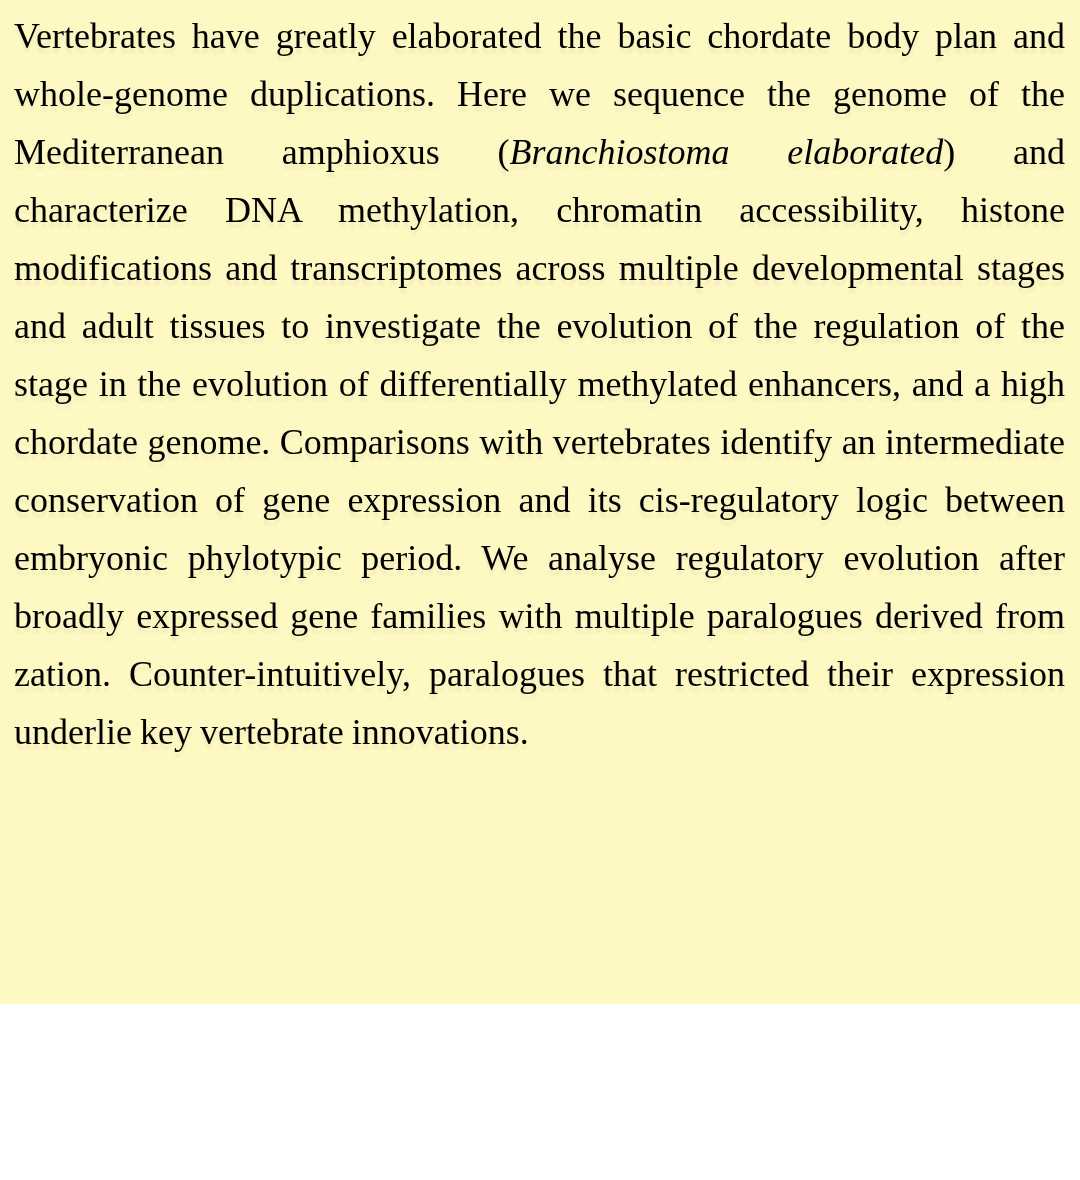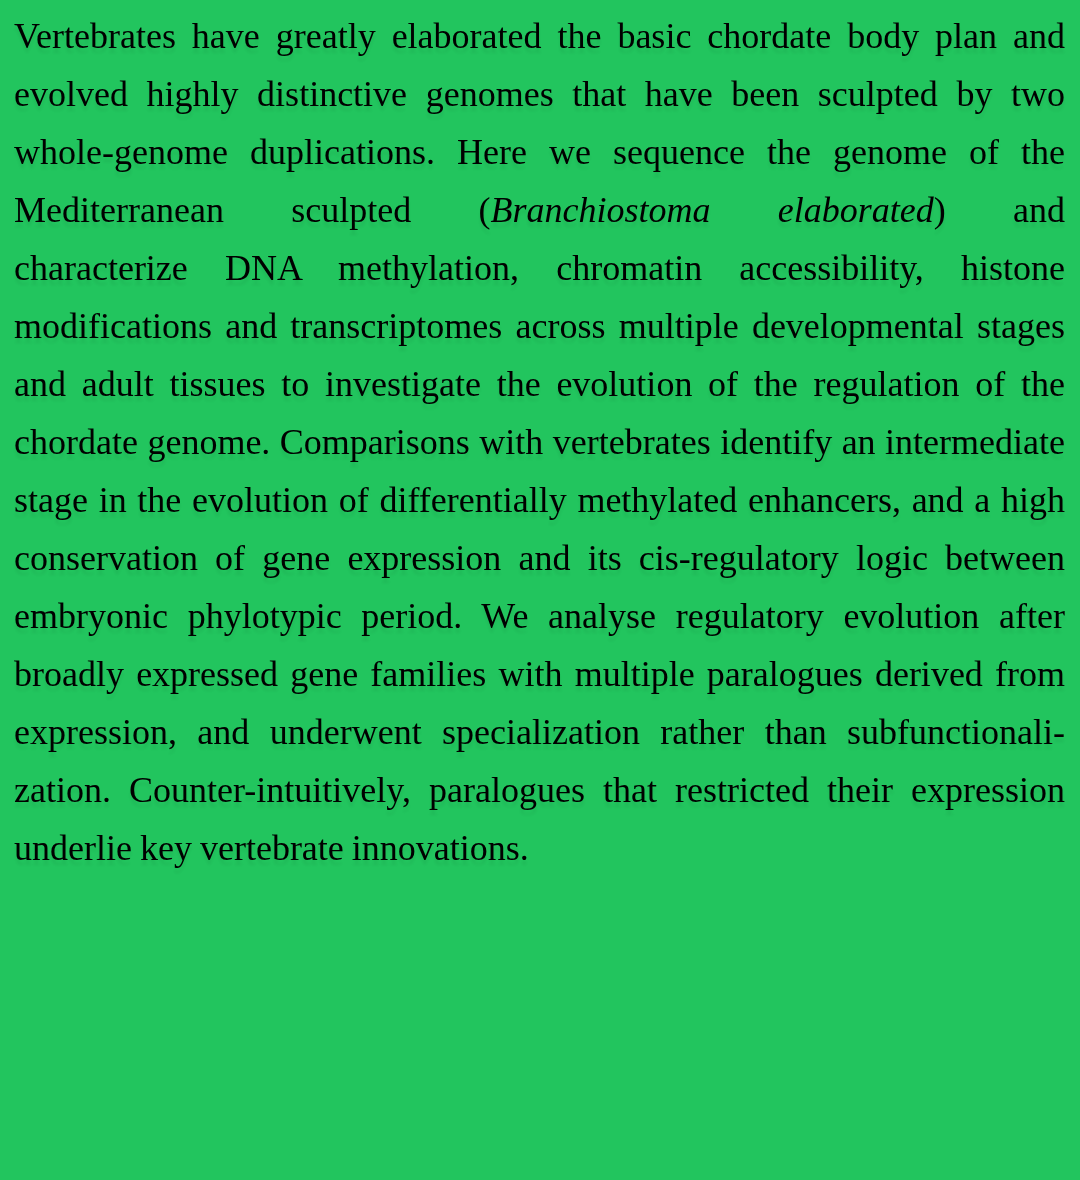--- a/index.html
+++ b/index.html
@@ -10,9 +10,9 @@
   .page {
     box-sizing: border-box;
     width: 1080px;
-    height: 1180px;
+    height: 1004px;
     padding: 7px 15px 0 14px;
-    background: #22c55e;
+    background: #fef9c3;
     color: #000000;
     font-family: "Liberation Serif", "DejaVu Serif", serif;
     font-size: 36px;

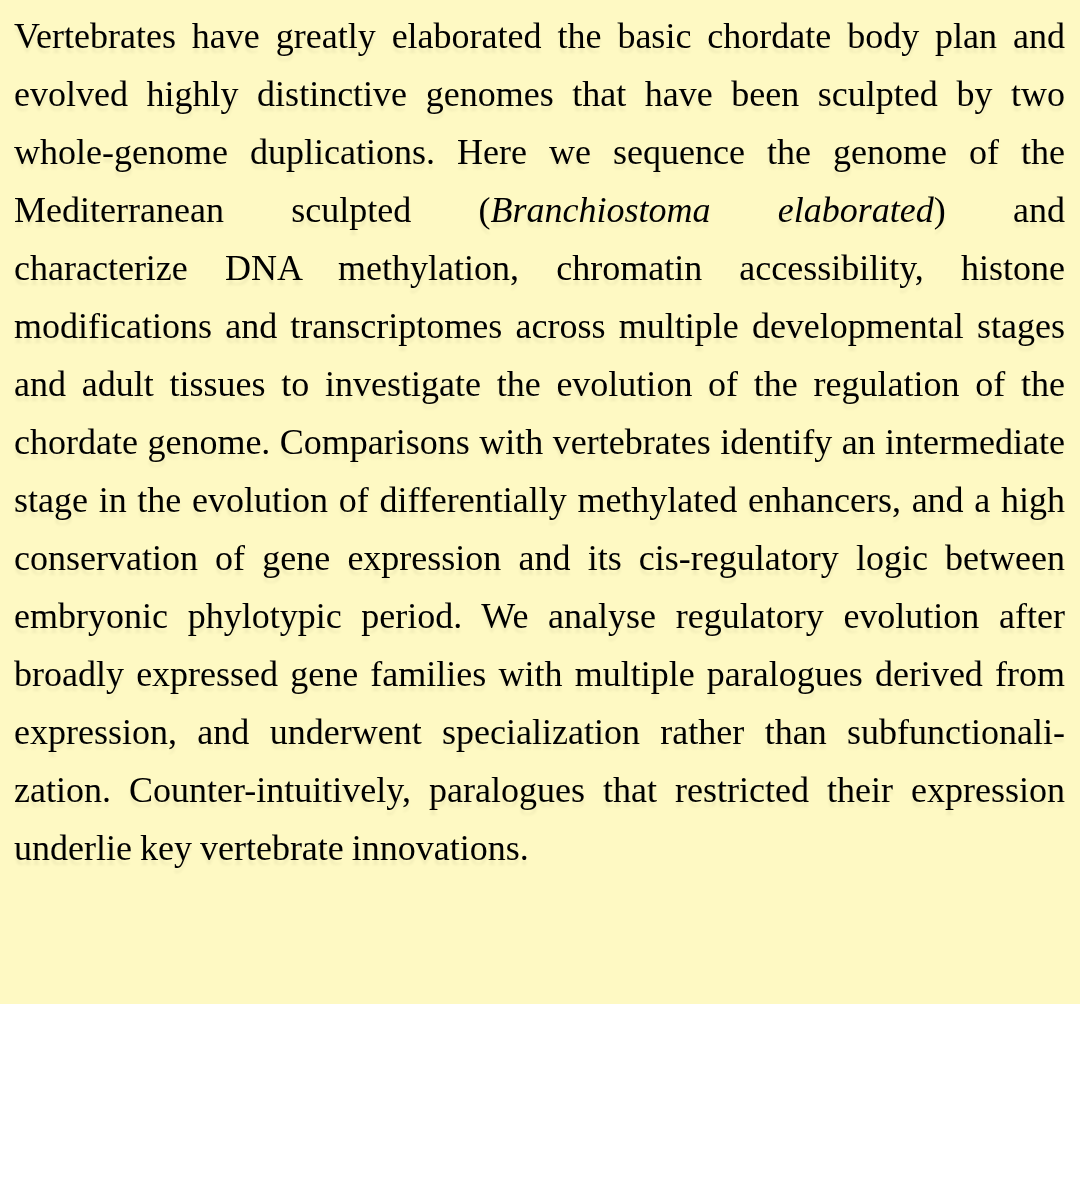--- a/index.html
+++ b/index.html
@@ -42,7 +42,6 @@
 
 <article class="page">
   <p class="line">Vertebrates have greatly elaborated the basic chordate body plan and</p>
-  <p class="line">evolved highly distinctive genomes that have been sculpted by two</p>
   <p class="line">whole-genome duplications. Here we sequence the genome of the</p>
   <p class="line"><span>Mediterranean sculpted (</span><em>Branchiostoma elaborated</em><span>) and</span></p>
   <p class="line">characterize DNA methylation, chromatin accessibility, histone</p>

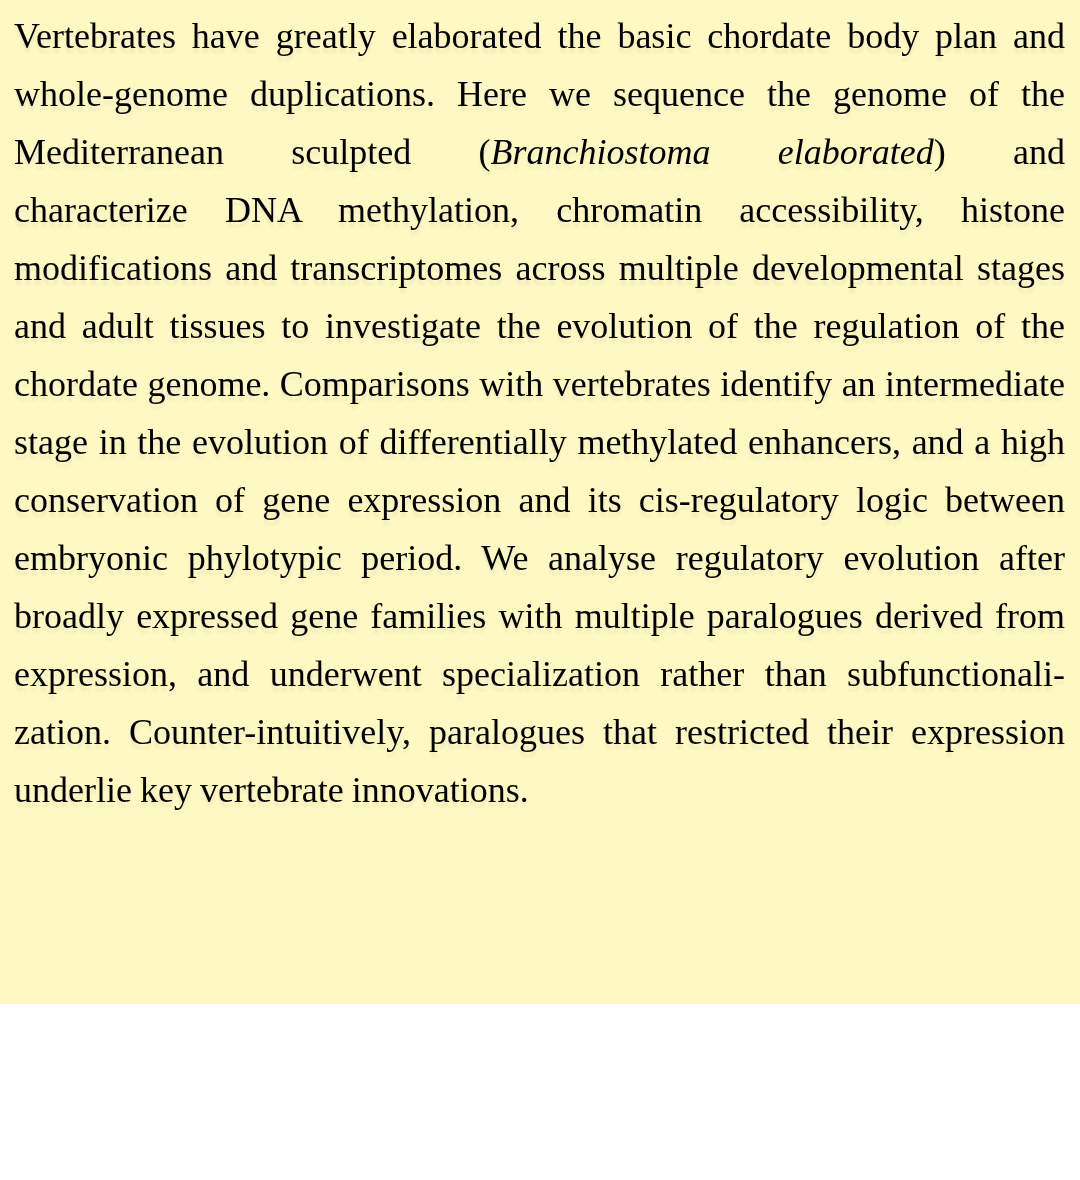--- a/index.html
+++ b/index.html
@@ -43,7 +43,7 @@
 <article class="page">
   <p class="line">Vertebrates have greatly elaborated the basic chordate body plan and</p>
   <p class="line">whole-genome duplications. Here we sequence the genome of the</p>
-  <p class="line"><span>Mediterranean sculpted (</span><em>Branchiostoma elaborated</em><span>) and</span></p>
+  <p class="line"><span>Mediterranean amphioxus (</span><em>Branchiostoma elaborated</em><span>) and</span></p>
   <p class="line">characterize DNA methylation, chromatin accessibility, histone</p>
   <p class="line">modifications and transcriptomes across multiple developmental stages</p>
   <p class="line">and adult tissues to investigate the evolution of the regulation of the</p>

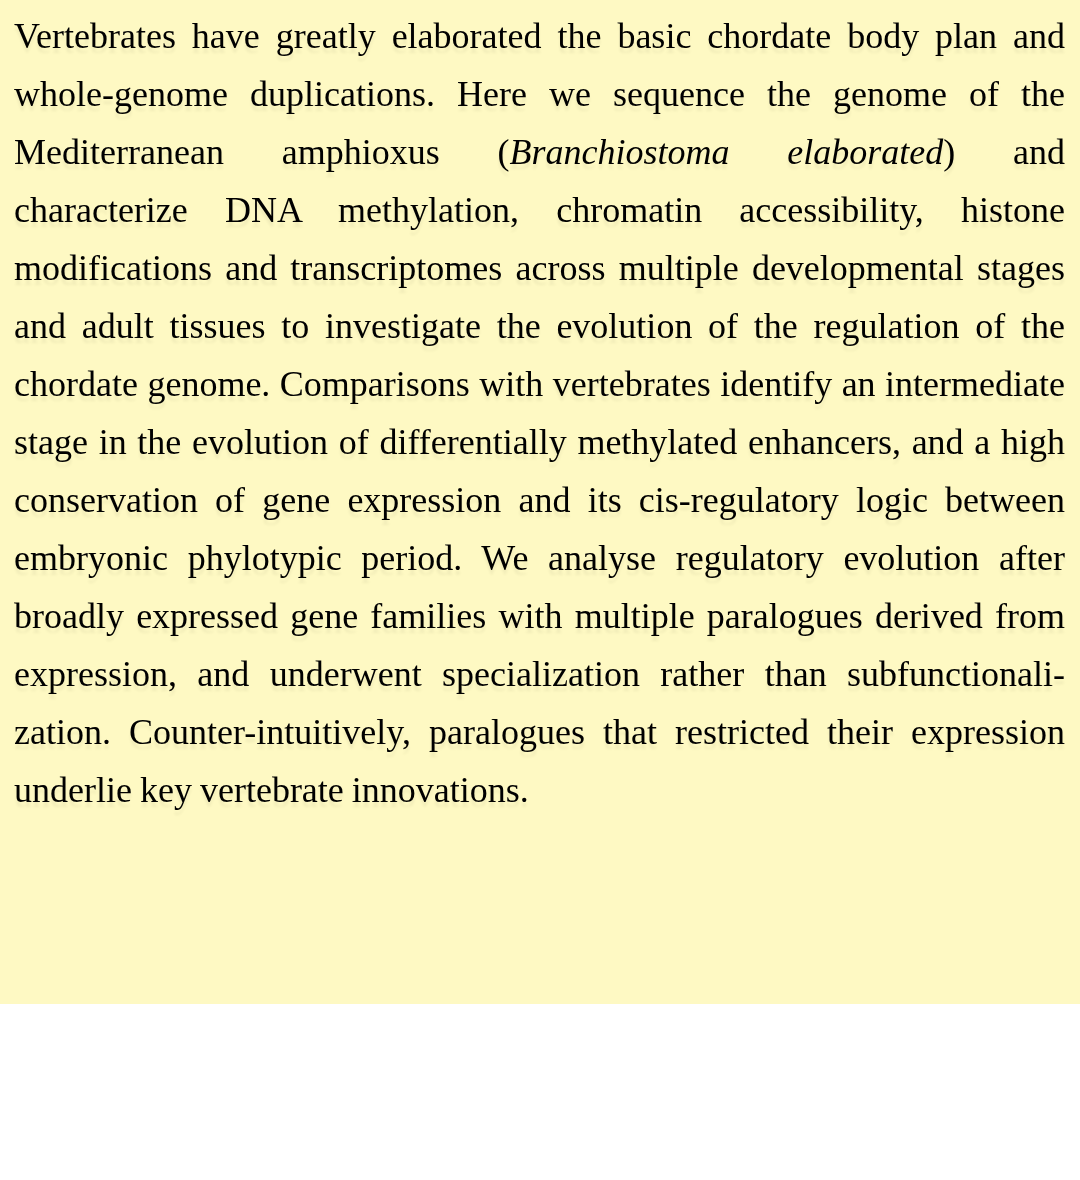--- a/index.html
+++ b/index.html
@@ -47,8 +47,8 @@
   <p class="line">characterize DNA methylation, chromatin accessibility, histone</p>
   <p class="line">modifications and transcriptomes across multiple developmental stages</p>
   <p class="line">and adult tissues to investigate the evolution of the regulation of the</p>
+  <p class="line">stage in the evolution of differentially methylated enhancers, and a high</p>
   <p class="line">chordate genome. Comparisons with vertebrates identify an intermediate</p>
-  <p class="line">stage in the evolution of differentially methylated enhancers, and a high</p>
   <p class="line">conservation of gene expression and its cis-regulatory logic between</p>
   <p class="line">embryonic phylotypic period. We analyse regulatory evolution after</p>
   <p class="line">broadly expressed gene families with multiple paralogues derived from</p>

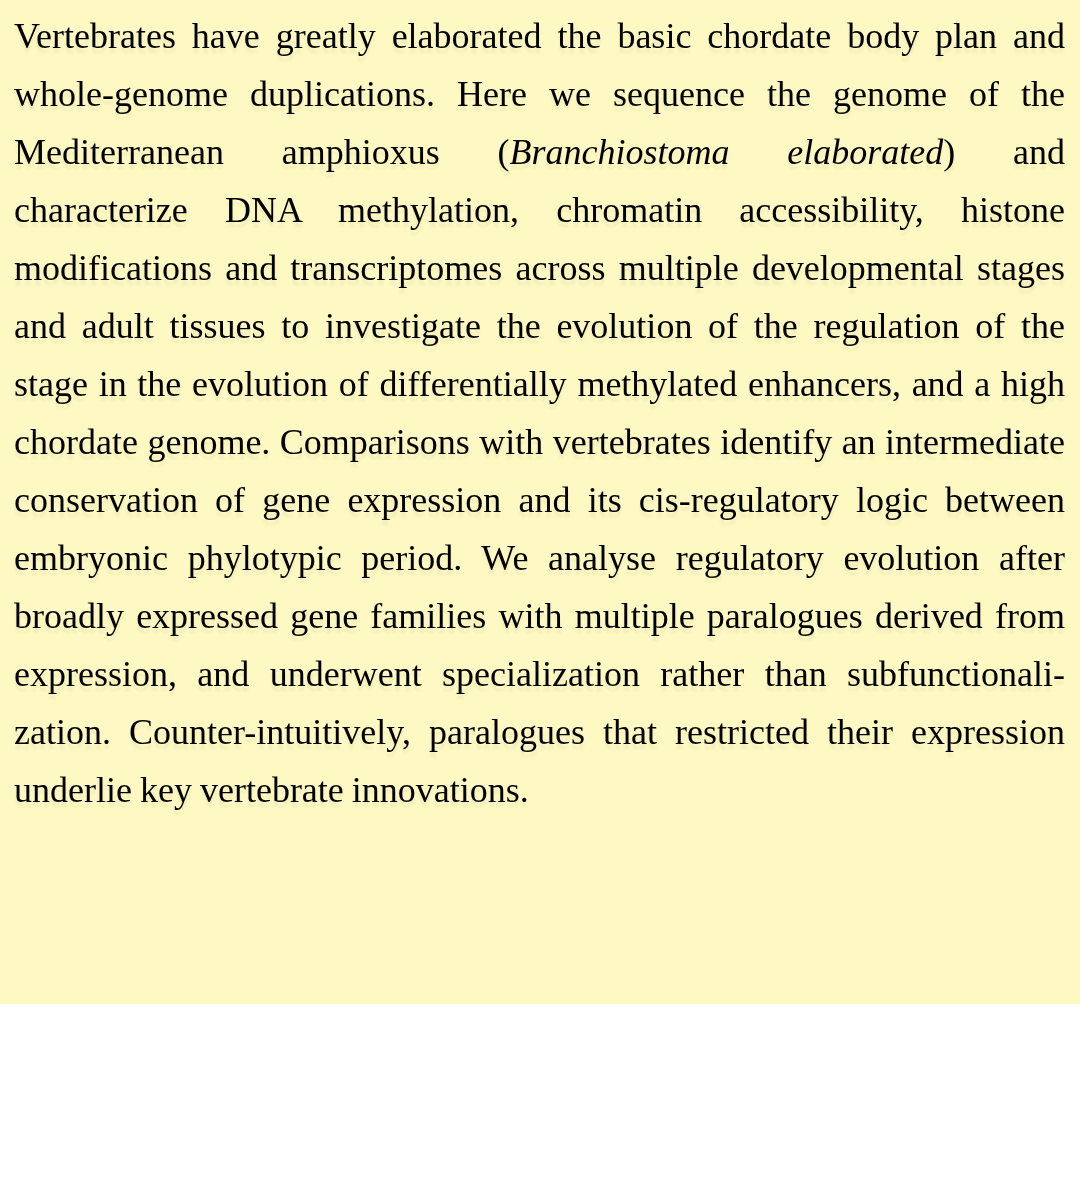--- a/index.html
+++ b/index.html
@@ -52,7 +52,6 @@
   <p class="line">conservation of gene expression and its cis-regulatory logic between</p>
   <p class="line">embryonic phylotypic period. We analyse regulatory evolution after</p>
   <p class="line">broadly expressed gene families with multiple paralogues derived from</p>
-  <p class="line">expression, and underwent specialization rather than subfunctionali-</p>
   <p class="line">zation. Counter-intuitively, paralogues that restricted their expression</p>
   <p class="line line--last">underlie key vertebrate innovations.</p>
 </article>

